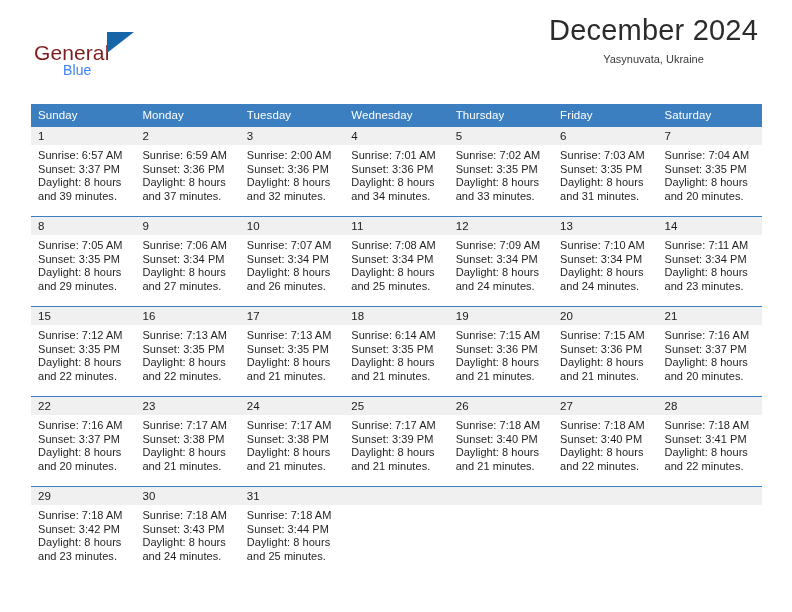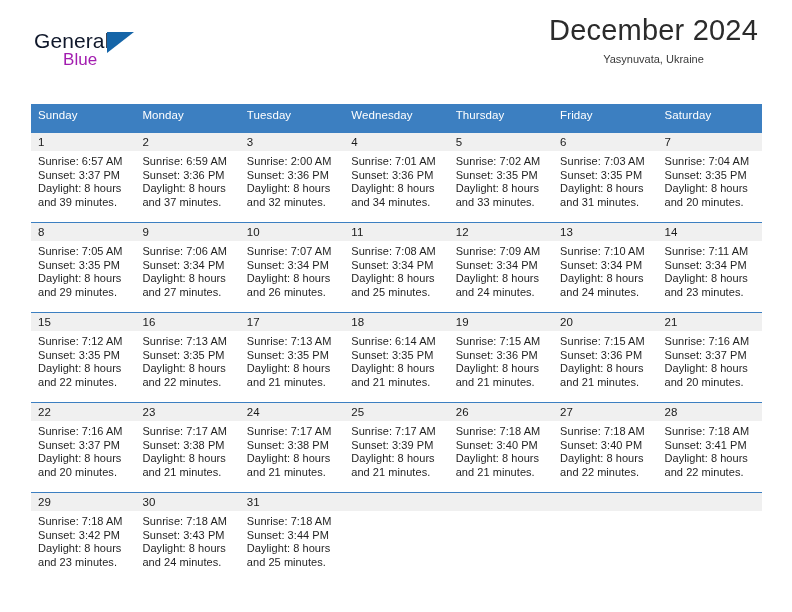--- a/index.html
+++ b/index.html
@@ -41,8 +41,9 @@
     display: block;
     font-size: 21px;
     letter-spacing: 0.1px;
-    color: #0f172a;
+    color: #7f1d1d;
     height: 23px;
+    margin-top: 12px;
   }
   .brand-row2 {
     display: block;

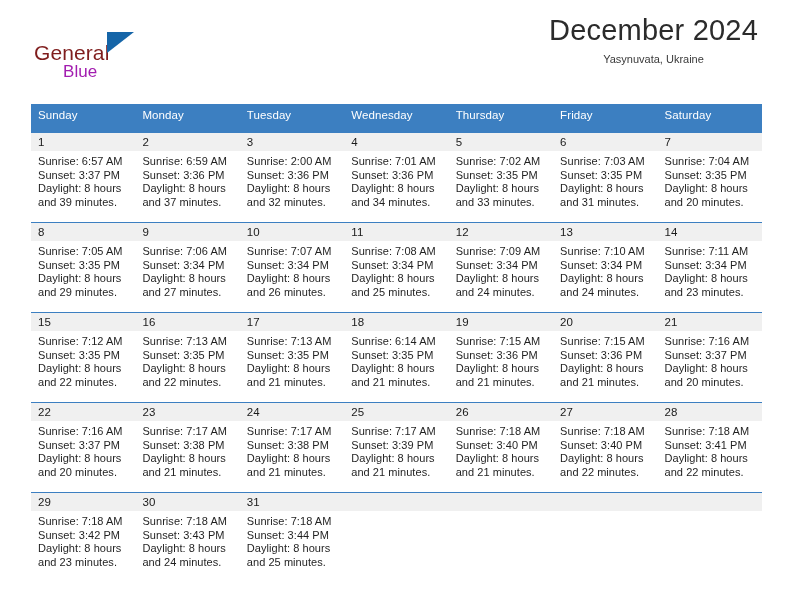--- a/index.html
+++ b/index.html
@@ -47,8 +47,8 @@
   }
   .brand-row2 {
     display: block;
-    font-size: 17px;
-    color: #a21caf;
+    font-size: 14px;
+    color: #3b82f6;
     margin-top: -2px;
     padding-left: 29px;
     letter-spacing: 0.1px;

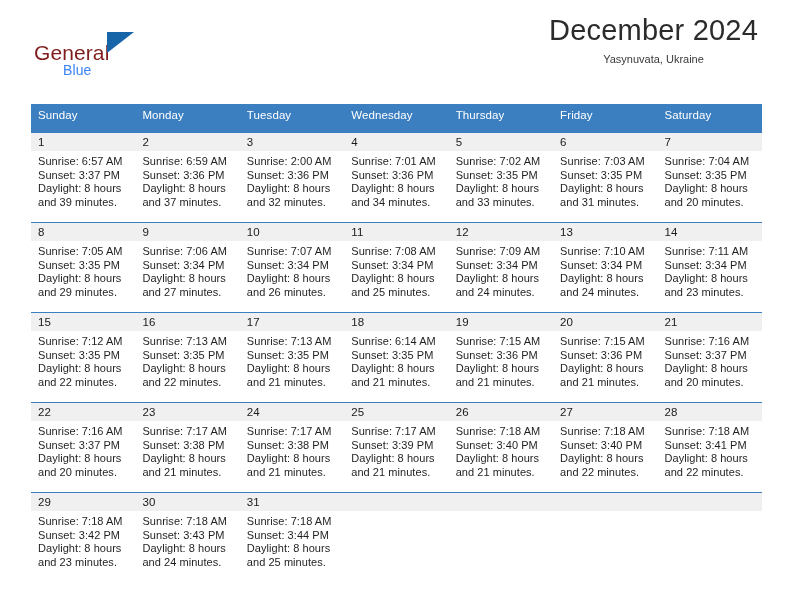--- a/index.html
+++ b/index.html
@@ -101,7 +101,7 @@
     font-size: 11.5px;
     font-weight: normal;
     text-align: left;
-    padding: 5px 0 11px 7px;
+    padding: 5px 0 5px 7px;
     height: 21px;
     vertical-align: middle;
     letter-spacing: 0.1px;

